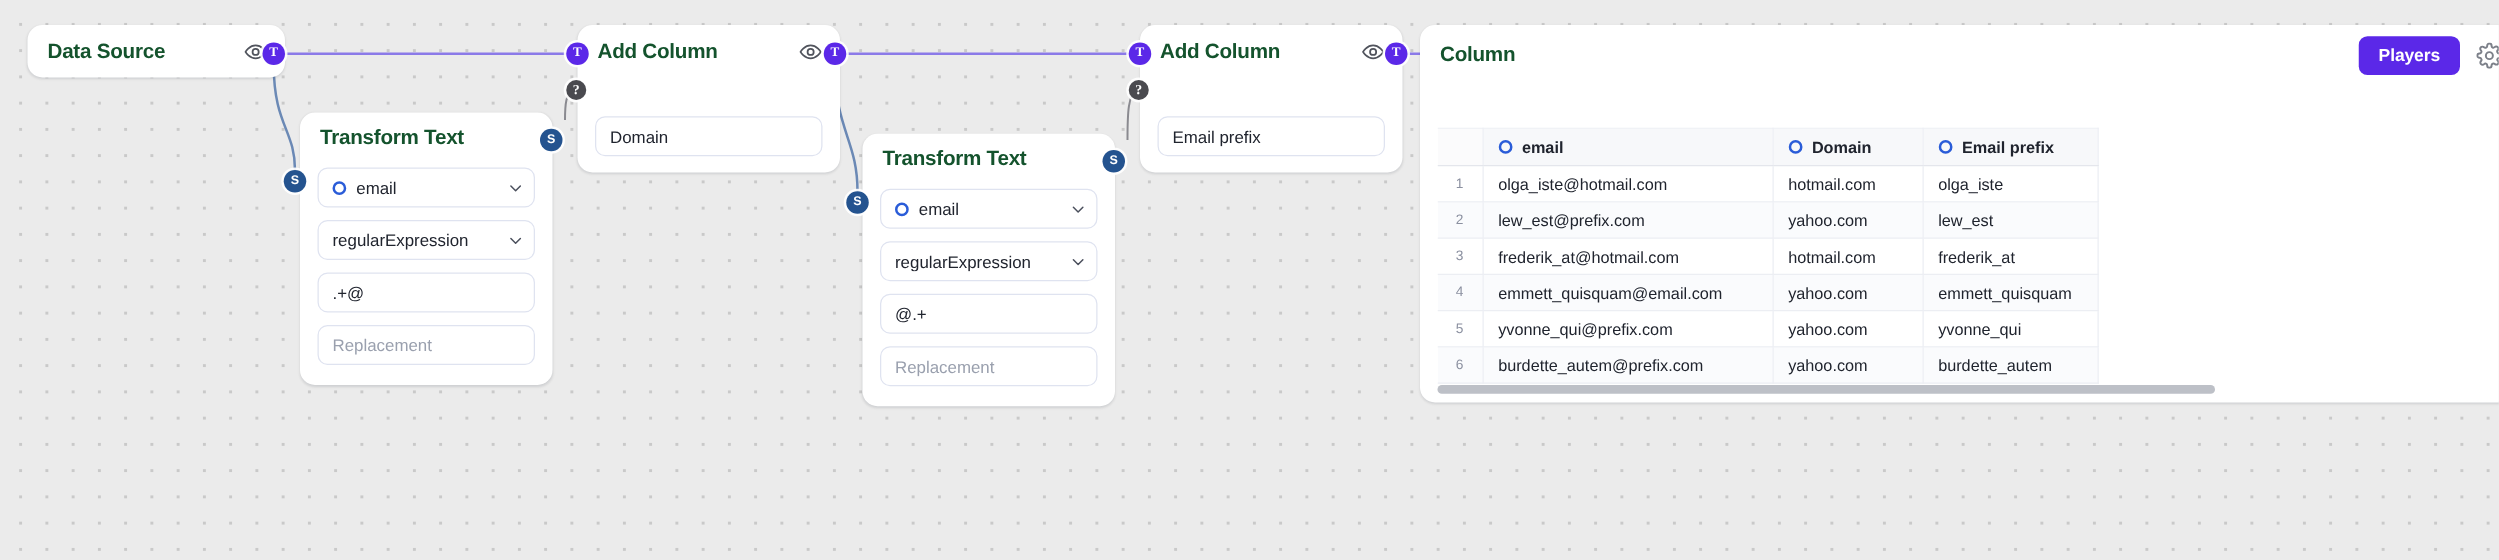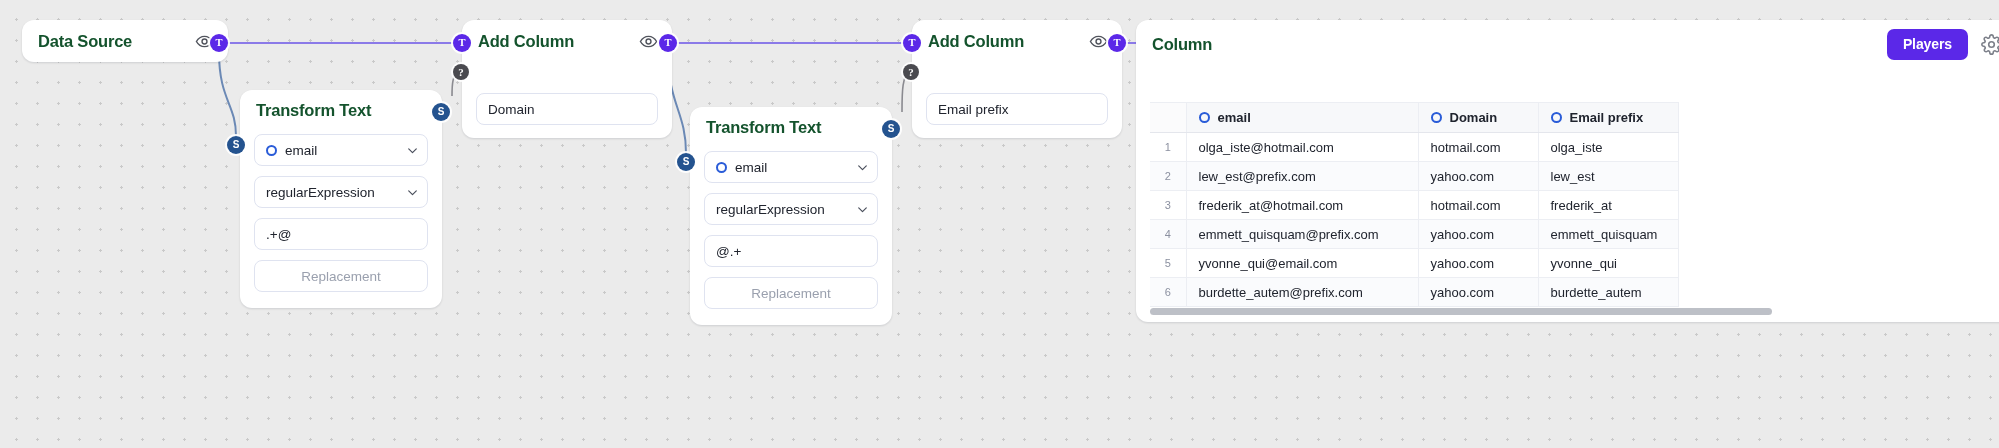--- a/index.html
+++ b/index.html
@@ -366,7 +366,7 @@
           </tr>
           <tr>
             <td class="rownum">4</td>
-            <td class="c-email">emmett_quisquam@prefix.com</td>
+            <td class="c-email">emmett_quisquam@email.com</td>
             <td class="c-domain">yahoo.com</td>
             <td class="c-prefix">emmett_quisquam</td>
           </tr>

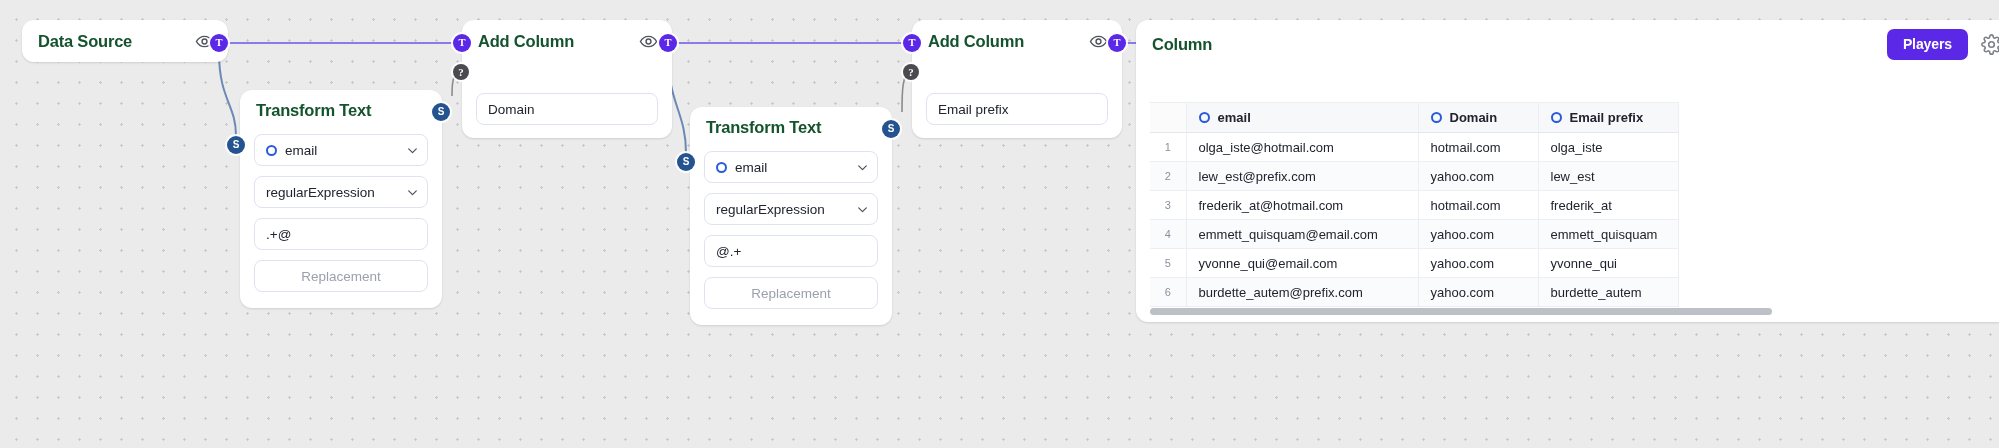--- a/index.html
+++ b/index.html
@@ -372,7 +372,7 @@
           </tr>
           <tr>
             <td class="rownum">5</td>
-            <td class="c-email">yvonne_qui@email.com</td>
+            <td class="c-email">yvonne_qui@prefix.com</td>
             <td class="c-domain">yahoo.com</td>
             <td class="c-prefix">yvonne_qui</td>
           </tr>

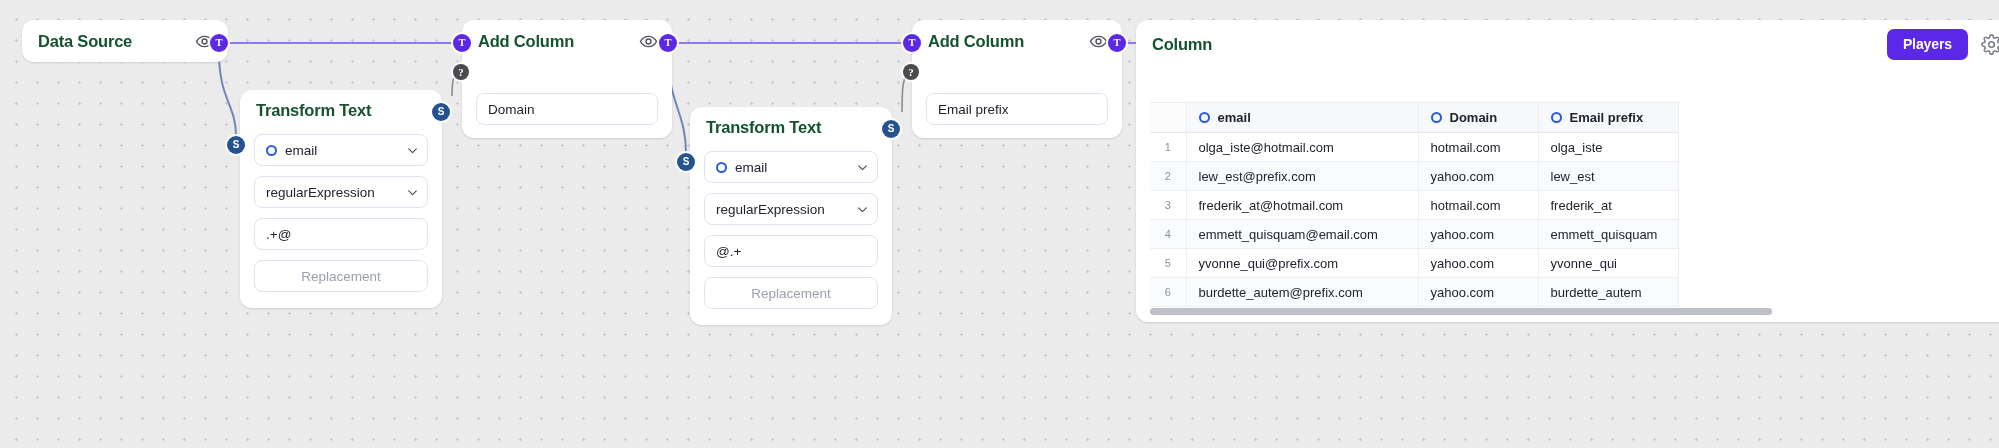--- a/index.html
+++ b/index.html
@@ -54,7 +54,7 @@
   }
   .field.with-caret{padding-right:8px;}
   .field .ftext{flex:1;white-space:nowrap;overflow:hidden;}
-  .field .ftext.ph{color:#9aa0ae;text-align:center;}
+  .field .ftext.ph{color:#9aa0ae;}
   .col-dot{
     width:11px;height:11px;border-radius:50%;
     border:2.1px solid #2a5cd8;

